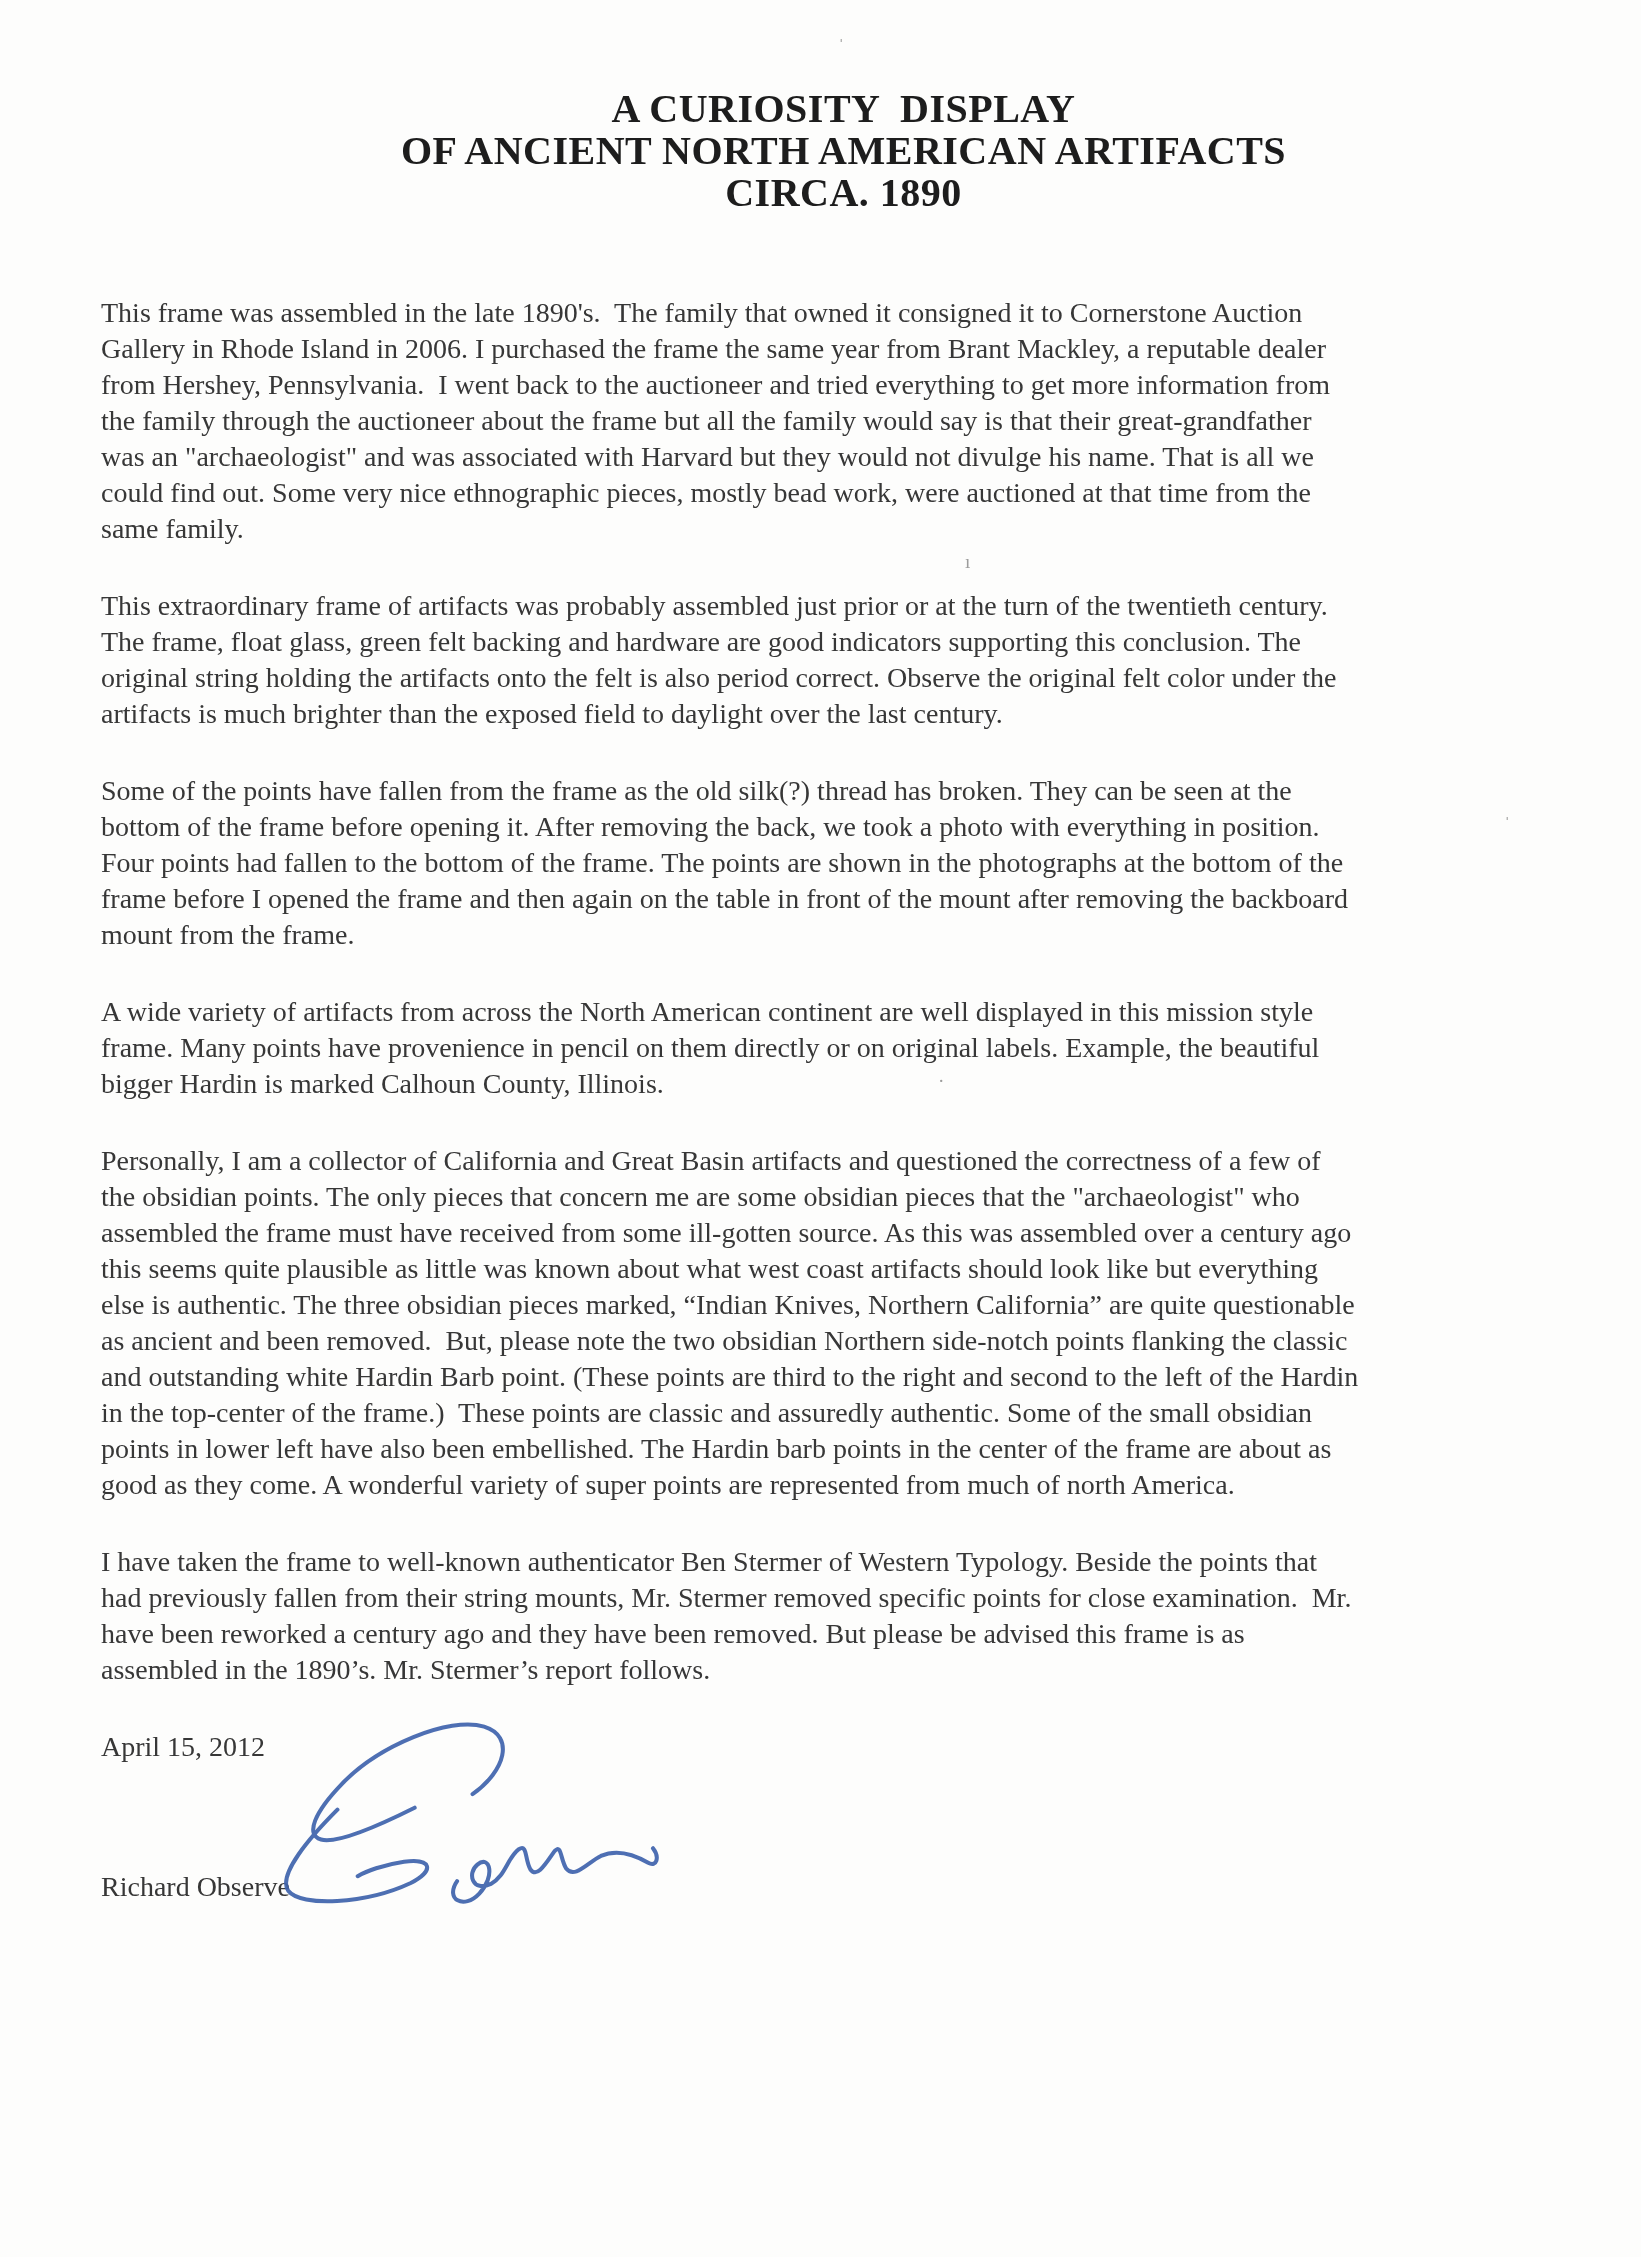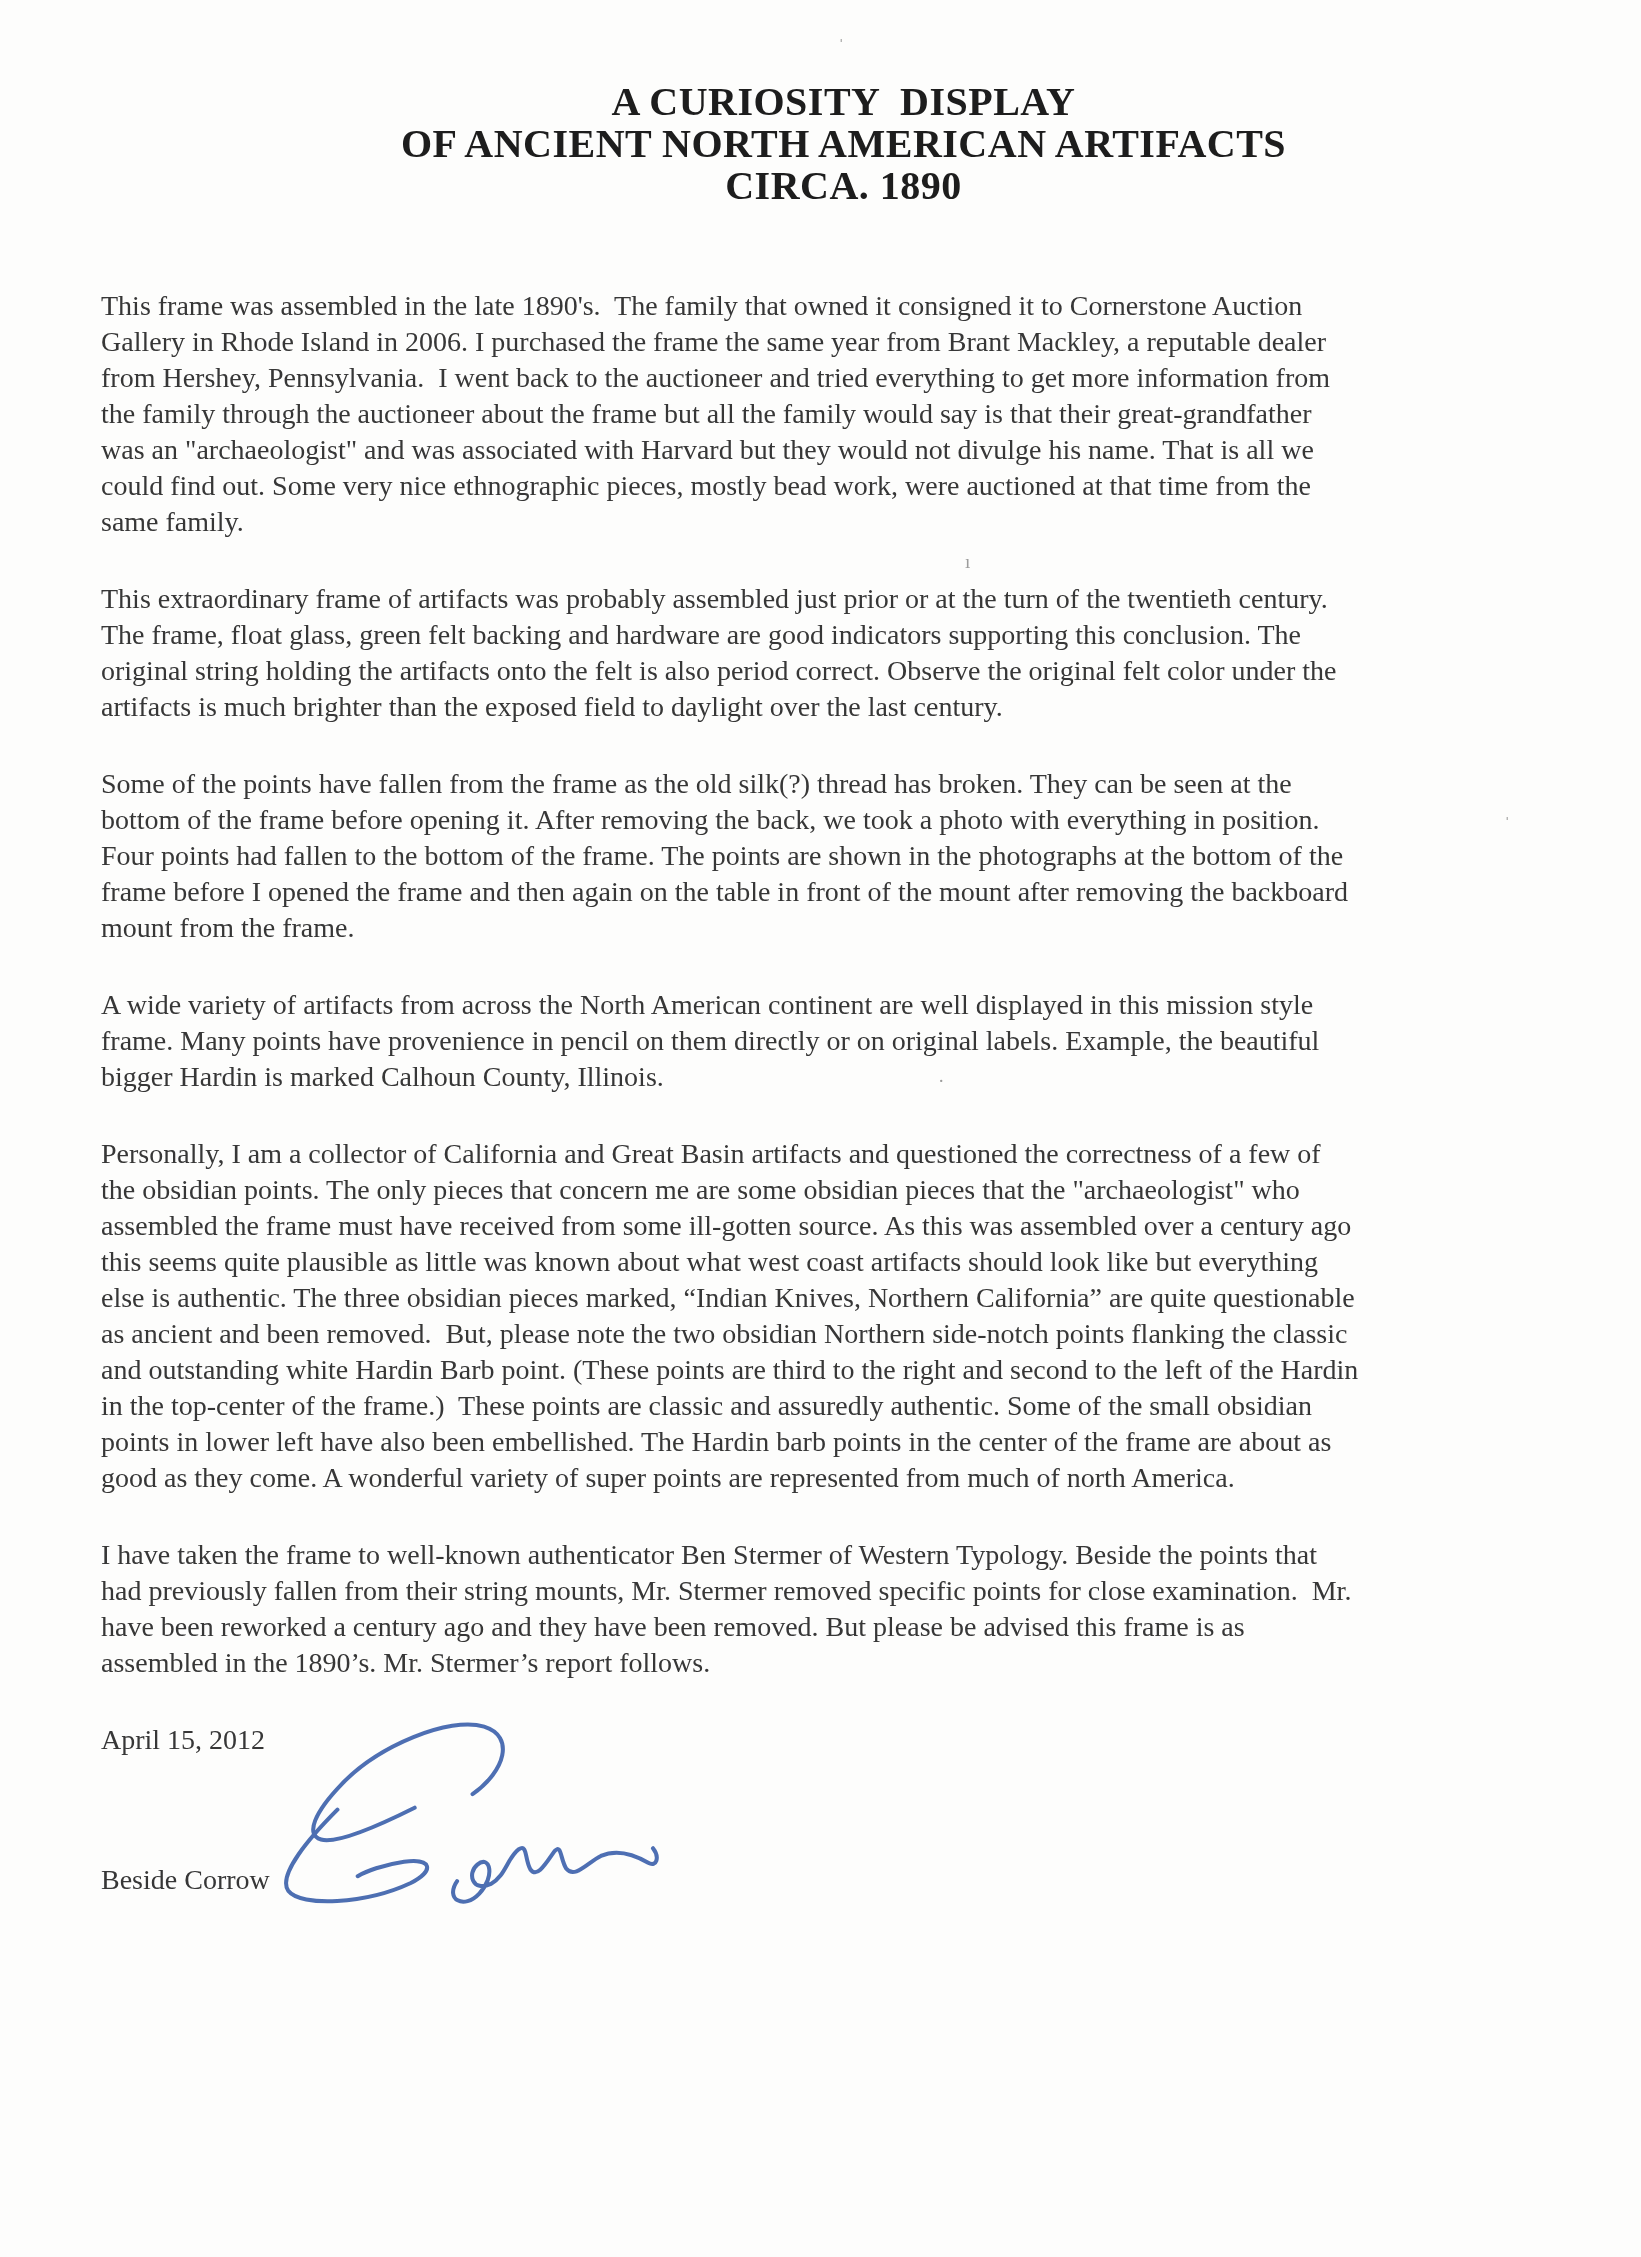--- a/index.html
+++ b/index.html
@@ -16,7 +16,7 @@
   .content {
     position: absolute;
     left: 101px;
-    top: 81px;
+    top: 88px;
     width: 1458px;
   }
   .title {

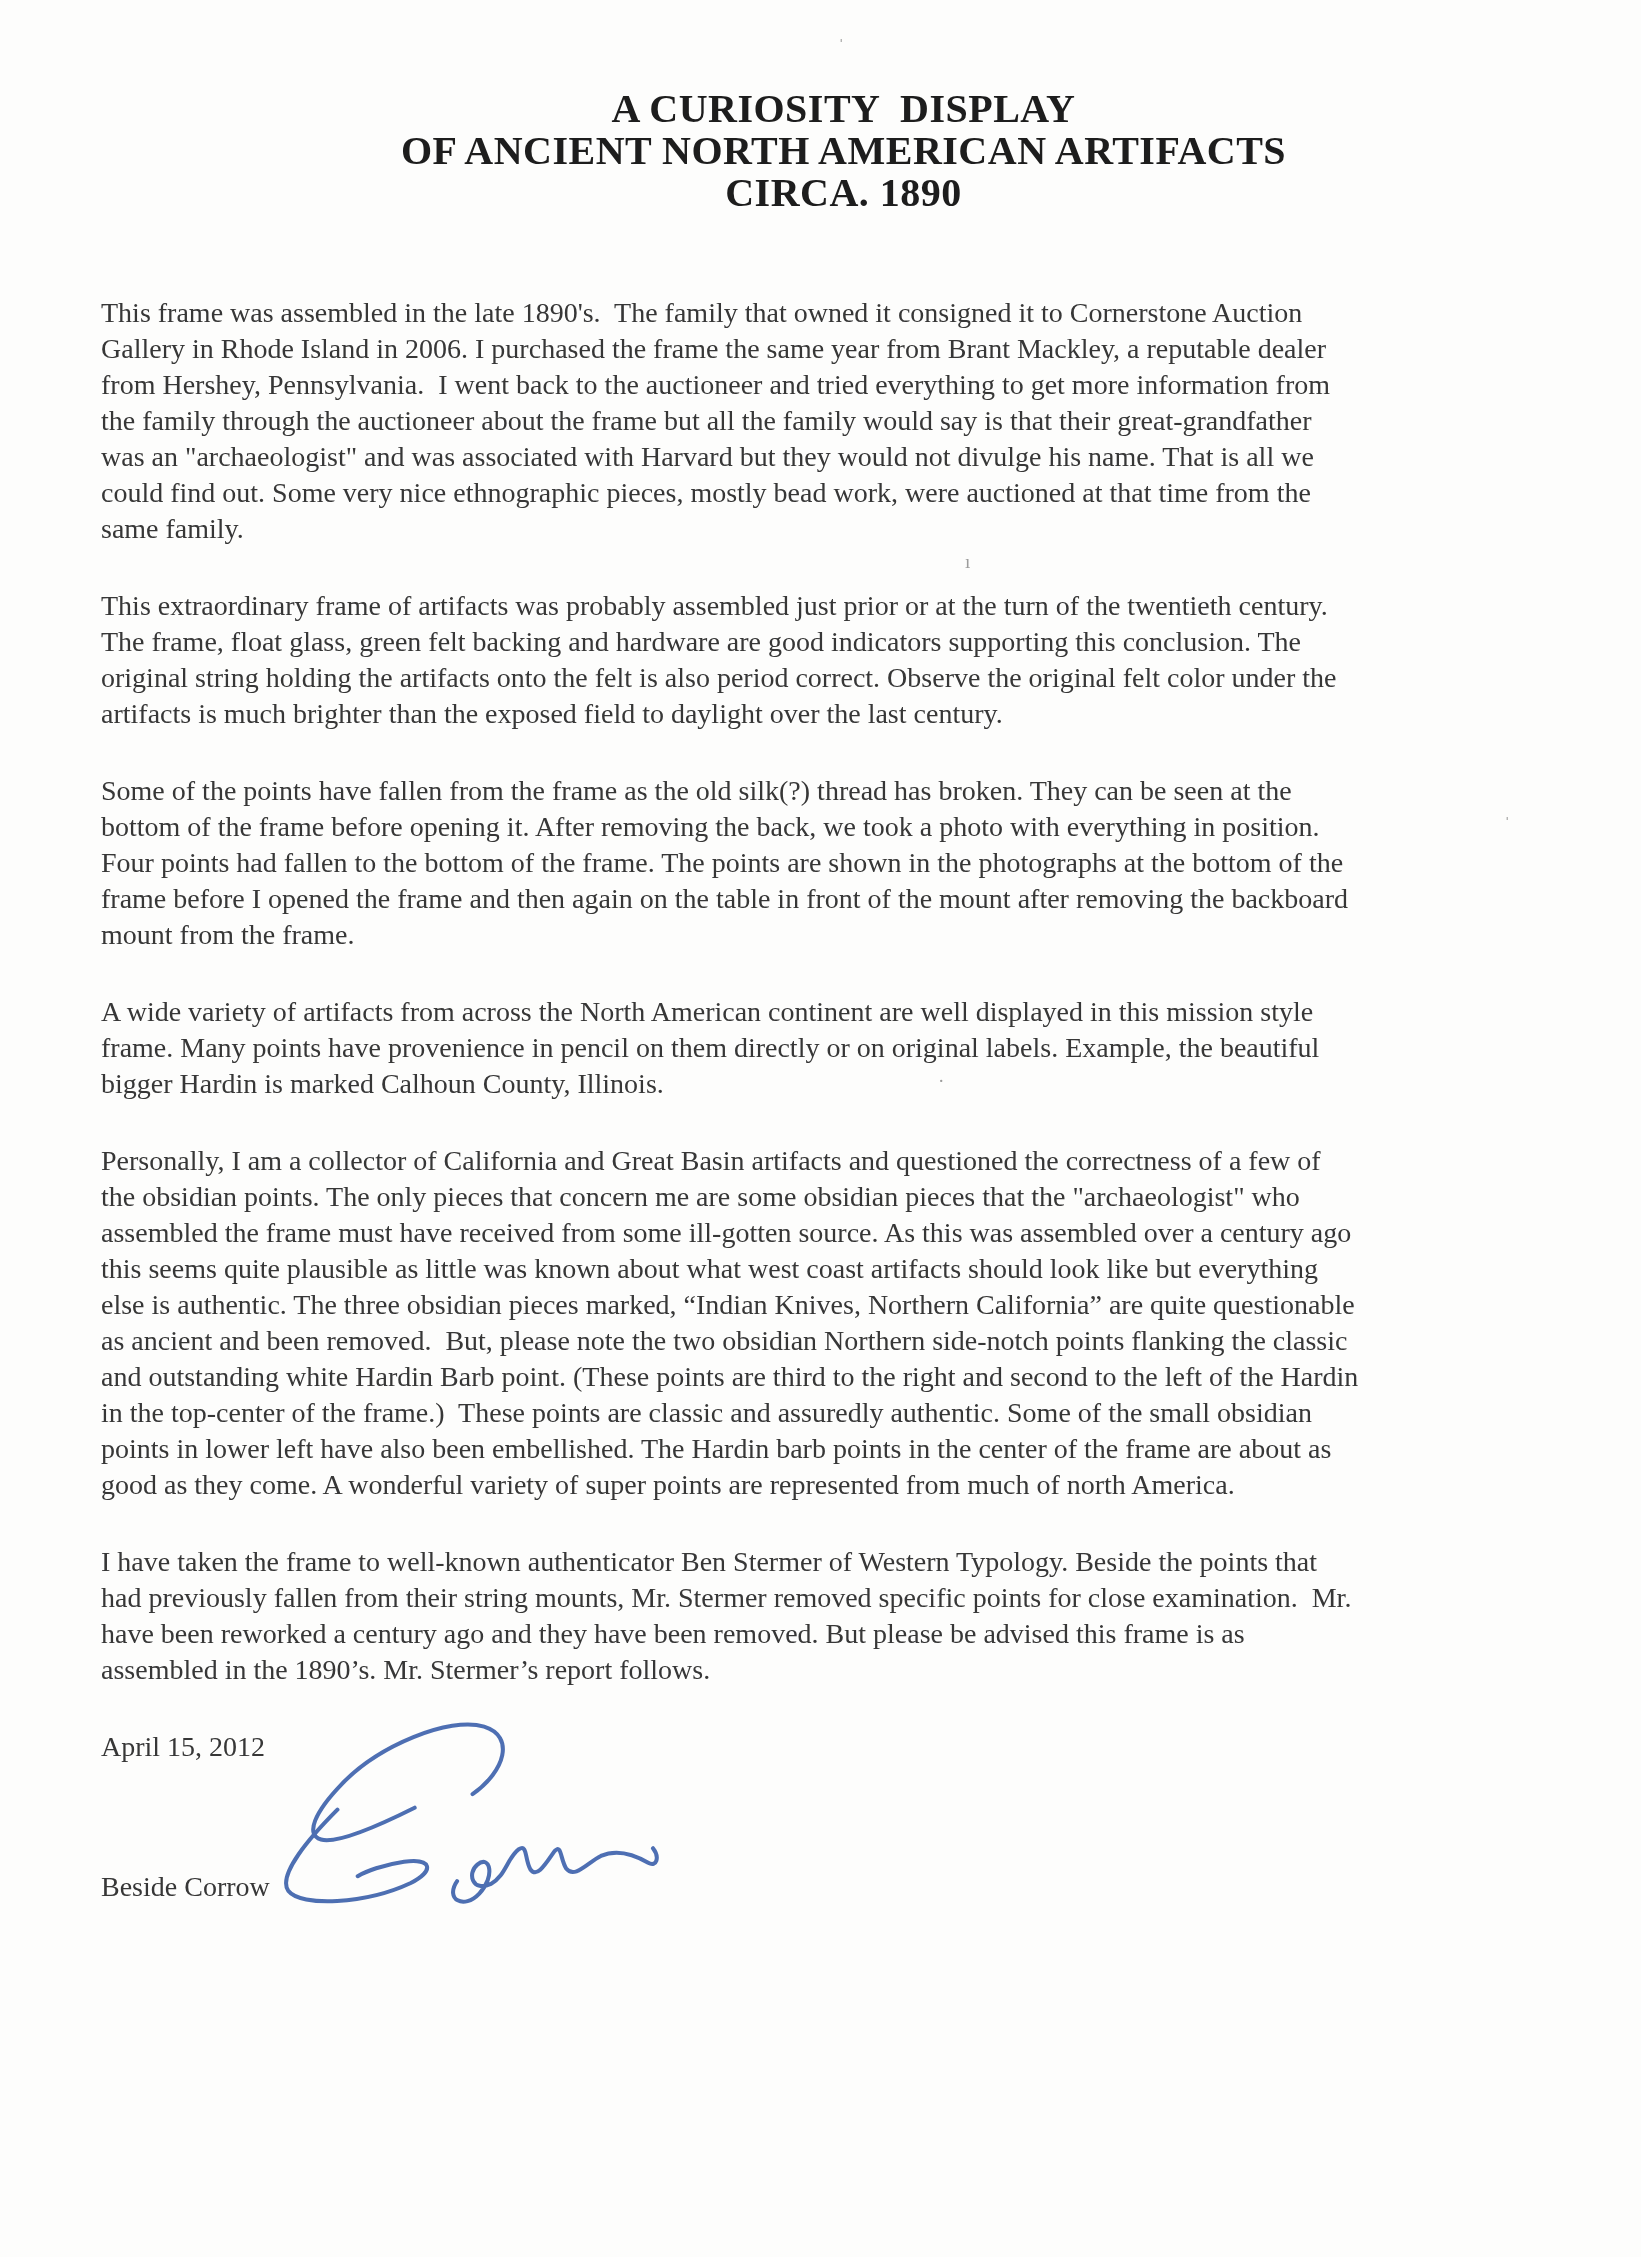--- a/index.html
+++ b/index.html
@@ -131,7 +131,7 @@
 
     <div class="date-line">April 15, 2012</div>
 
-    <div class="signer-name">Beside Corrow</div>
+    <div class="signer-name">Richard Observe</div>
 
   </div>
 

